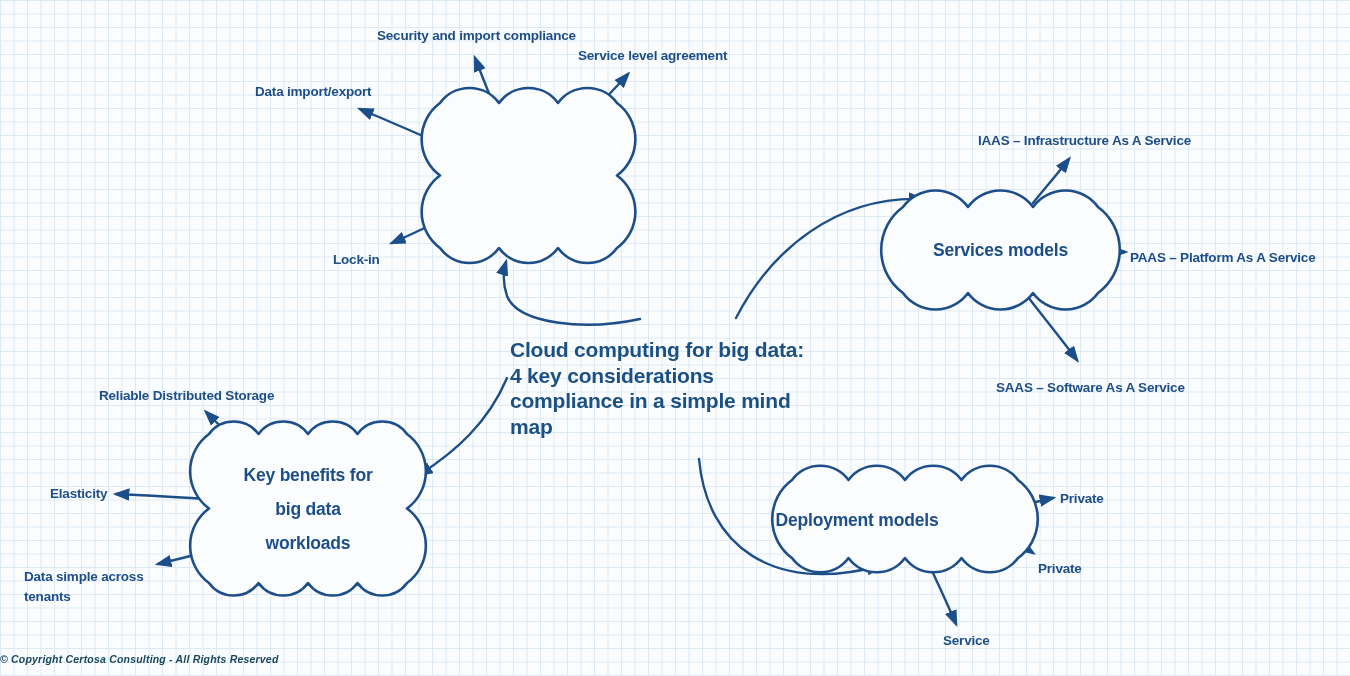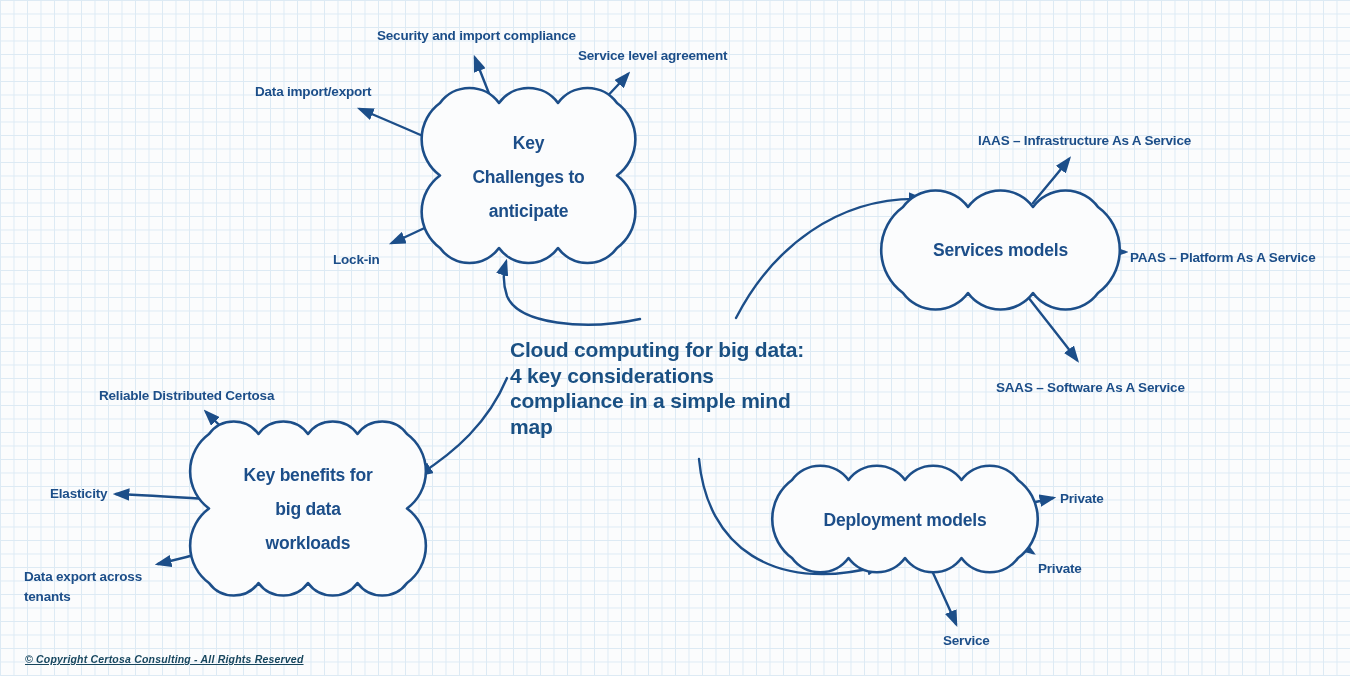--- a/index.html
+++ b/index.html
@@ -82,11 +82,6 @@
     <div>map</div>
   </div>
 
-  <div class="cloud-title" style="left:448px;top:126px;width:161px">
-    <div>Key</div>
-    <div>Challenges to</div>
-    <div>anticipate</div>
-  </div>
 
   <div class="cloud-title single" style="left:903px;top:239px;width:195px">Services models</div>
 

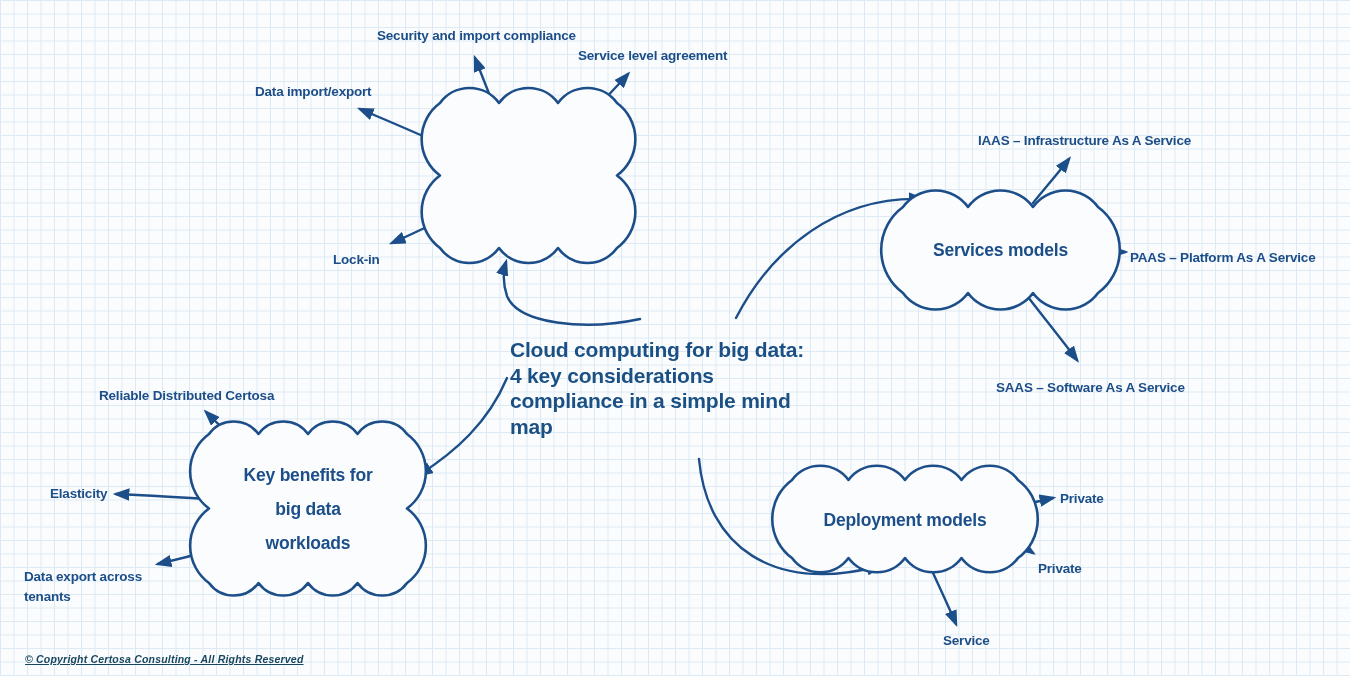--- a/index.html
+++ b/index.html
@@ -102,7 +102,7 @@
   <div class="lbl" style="left:1130px;top:249px">PAAS – Platform As A Service</div>
   <div class="lbl" style="left:996px;top:379px">SAAS – Software As A Service</div>
 
-  <div class="lbl" style="left:99px;top:387px">Reliable Distributed Certosa</div>
+  <div class="lbl" style="left:99px;top:387px">Reliable Distributed Storage</div>
   <div class="lbl" style="left:50px;top:485px">Elasticity</div>
   <div class="lbl wrap" style="left:24px;top:567px">Data export across tenants</div>
 

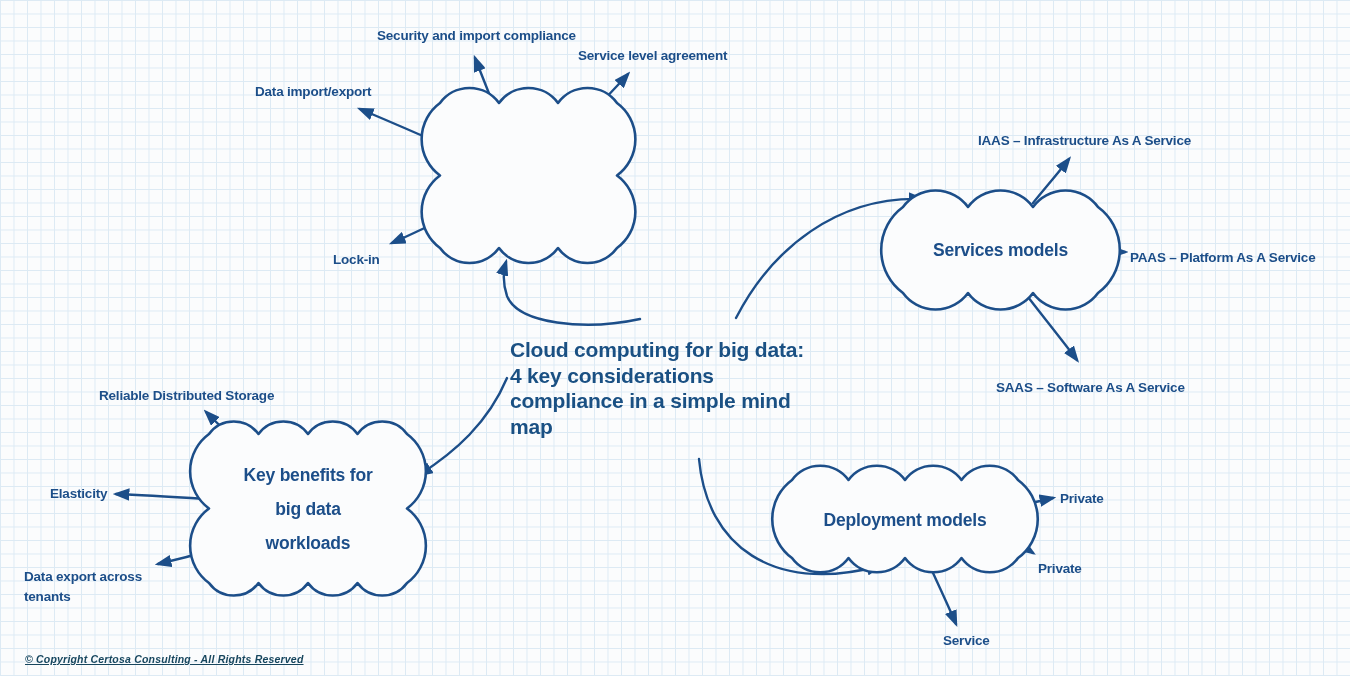--- a/index.html
+++ b/index.html
@@ -91,7 +91,7 @@
     <div>workloads</div>
   </div>
 
-  <div class="cloud-title single" style="left:792px;top:509px;width:226px">Deployment models</div>
+  <div class="cloud-title single" style="left:744px;top:509px;width:226px">Deployment models</div>
 
   <div class="lbl" style="left:377px;top:27px">Security and import compliance</div>
   <div class="lbl" style="left:578px;top:47px">Service level agreement</div>

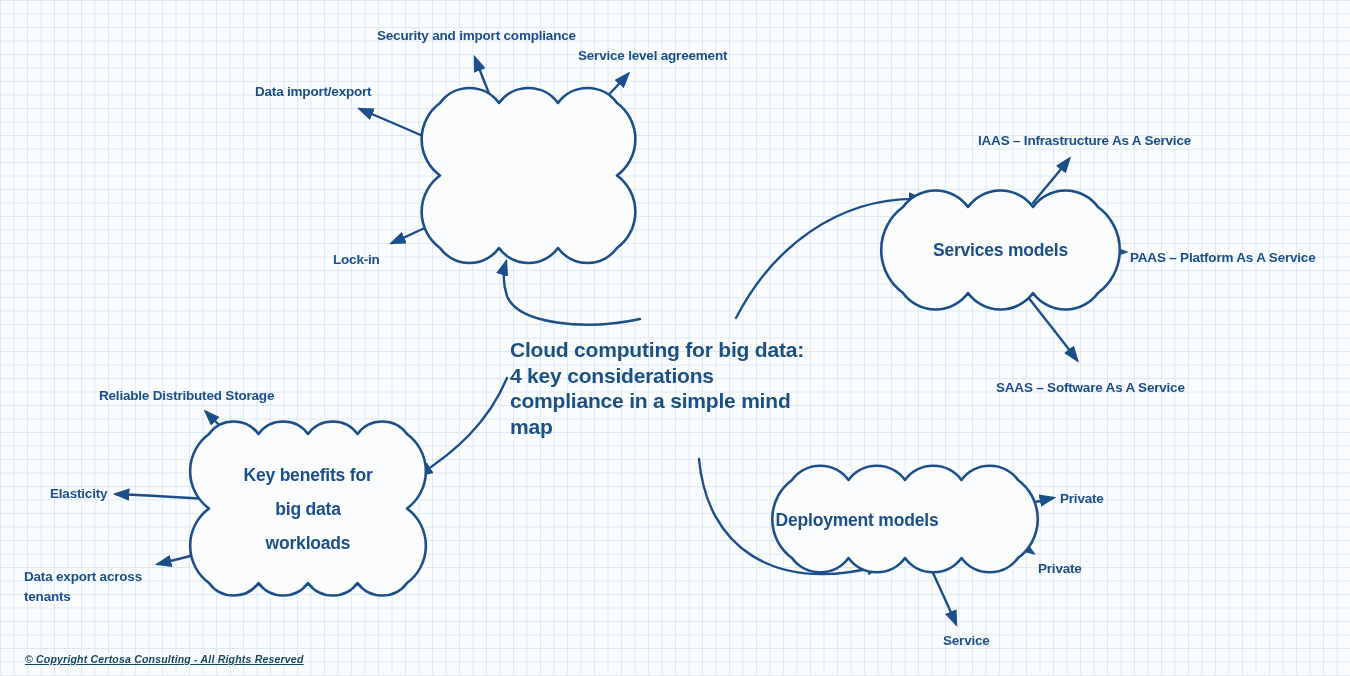--- a/index.html
+++ b/index.html
@@ -104,7 +104,7 @@
 
   <div class="lbl" style="left:99px;top:387px">Reliable Distributed Storage</div>
   <div class="lbl" style="left:50px;top:485px">Elasticity</div>
-  <div class="lbl wrap" style="left:24px;top:567px">Data export across tenants</div>
+  <div class="lbl wrap" style="left:24px;top:567px">Data simple across tenants</div>
 
   <div class="lbl" style="left:1060px;top:490px">Private</div>
   <div class="lbl" style="left:1038px;top:560px">Private</div>

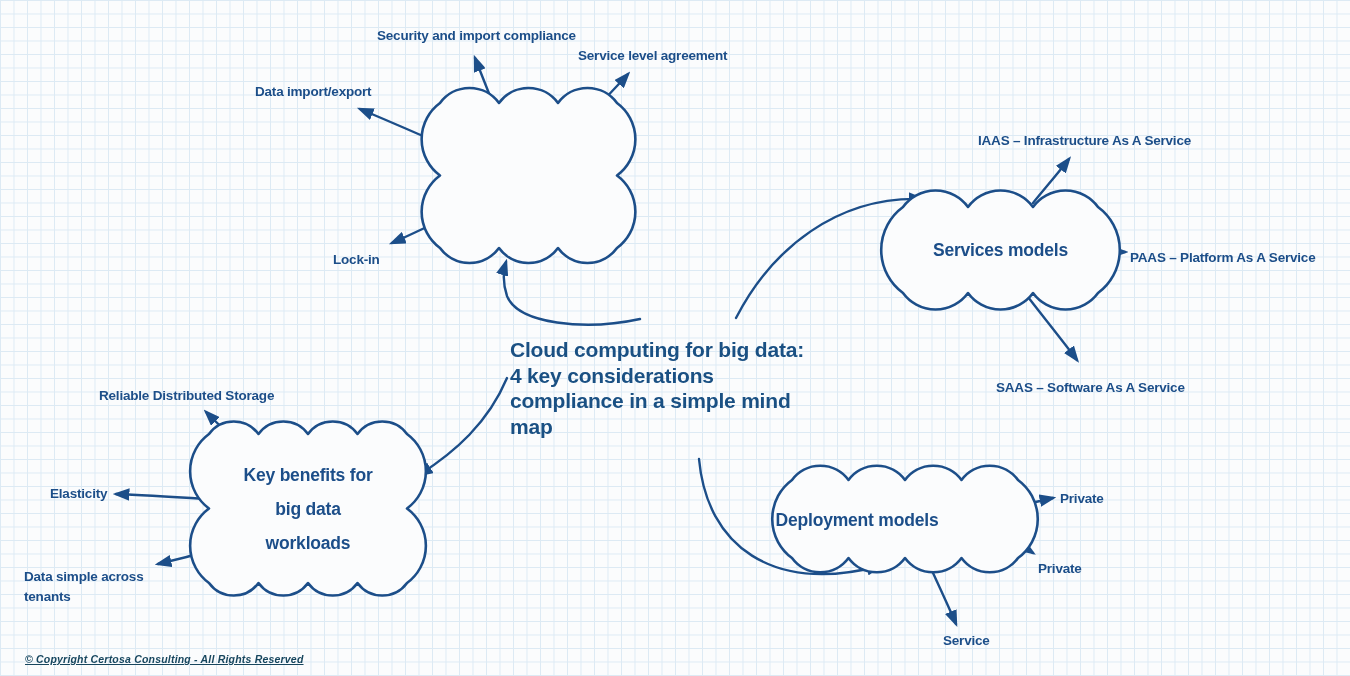--- a/index.html
+++ b/index.html
@@ -31,8 +31,8 @@
     letter-spacing:-0.2px;
   }
   .copyright{
-    position:absolute;left:25px;top:653px;font-style:italic;font-weight:bold;
-    font-size:10.5px;color:#17465e;letter-spacing:0.2px;white-space:nowrap;text-decoration:underline;
+    position:absolute;left:0;top:653px;font-style:italic;font-weight:bold;
+    font-size:10.5px;color:#17465e;letter-spacing:0.2px;white-space:nowrap;
   }
 </style>
 </head>

